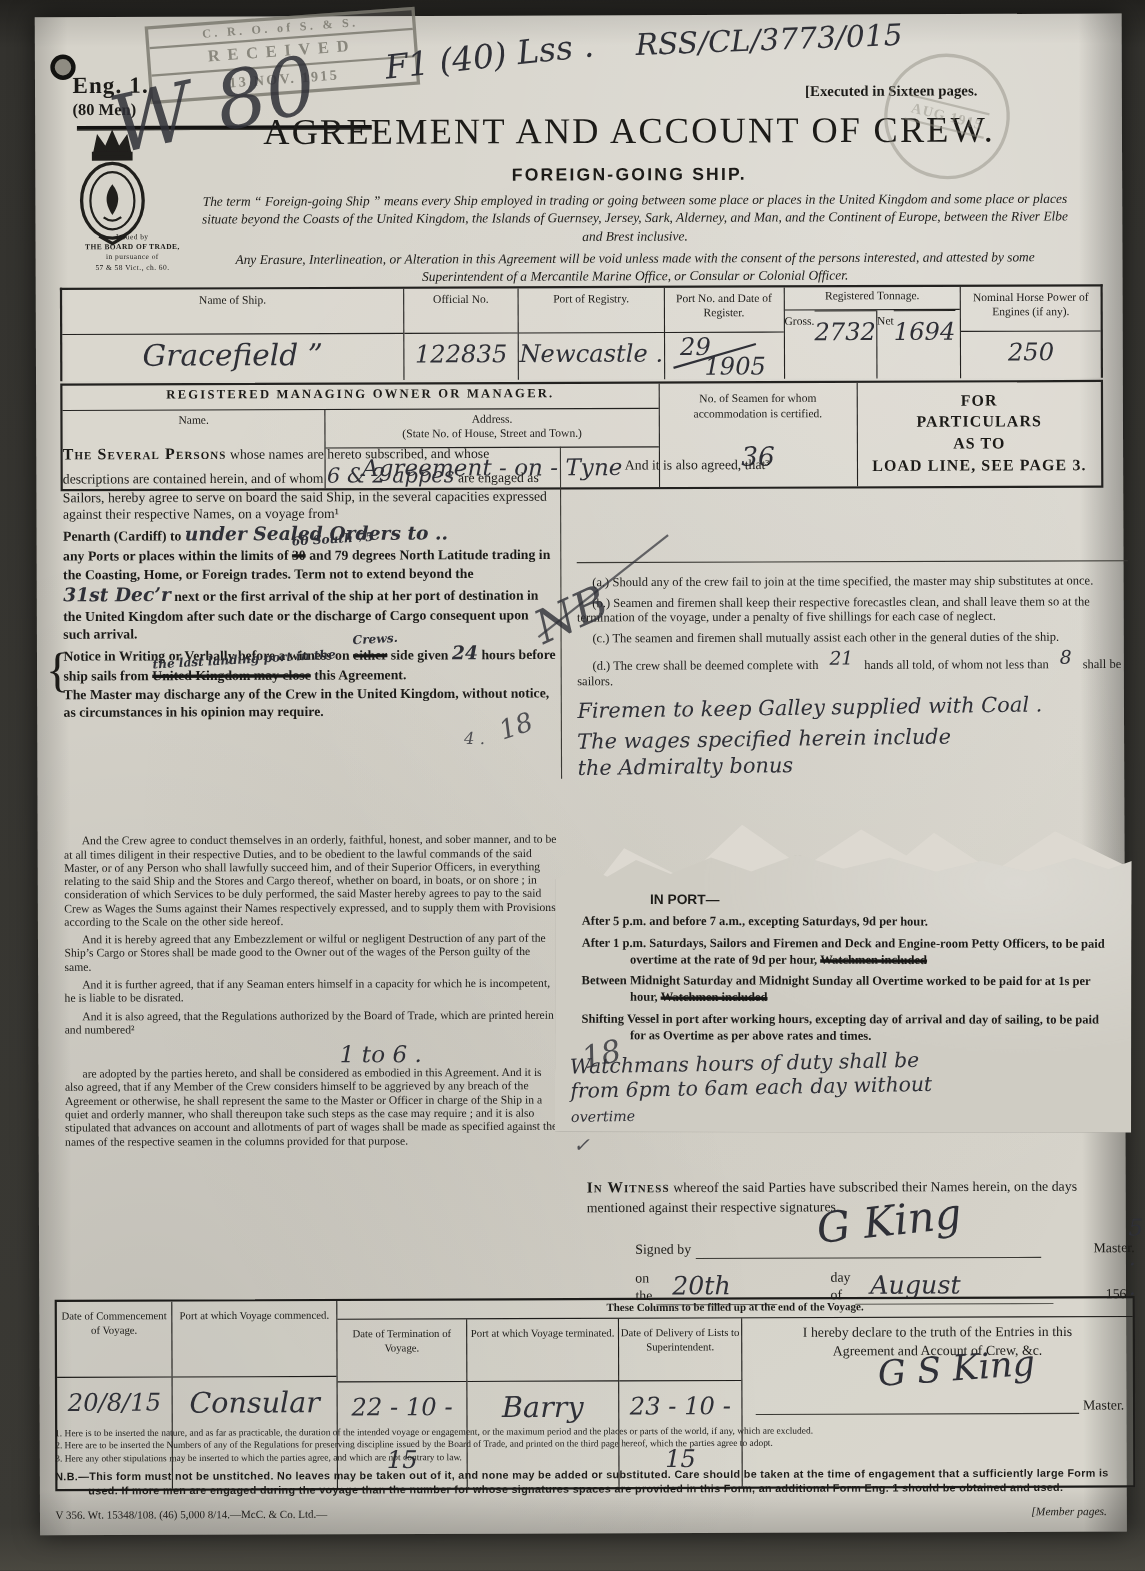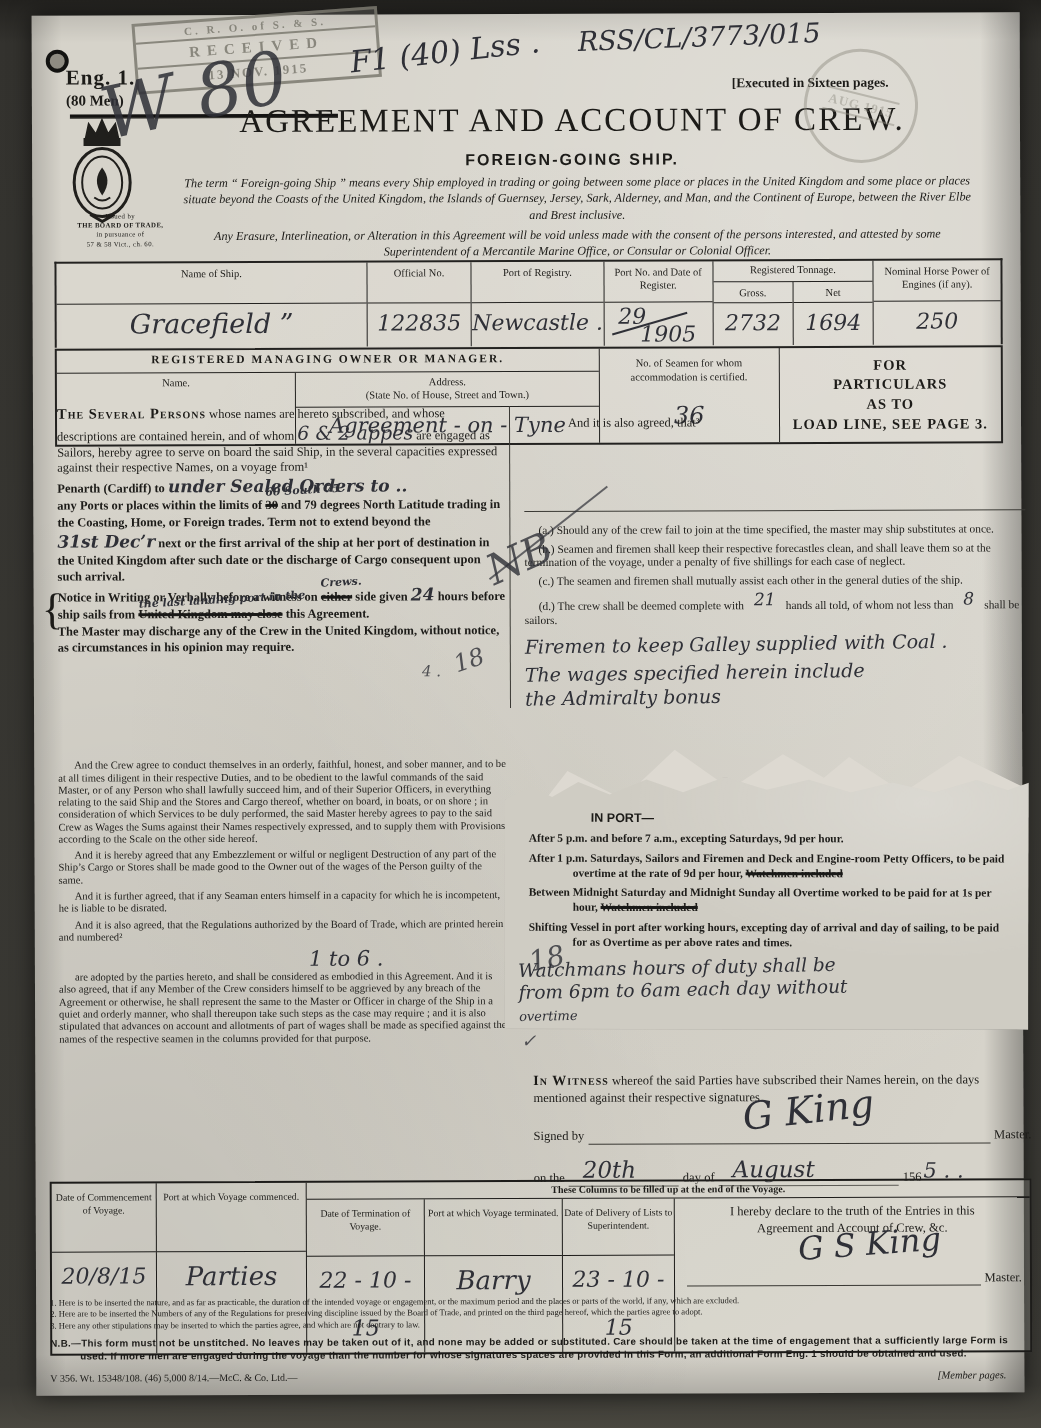--- a/index.html
+++ b/index.html
@@ -58,7 +58,7 @@
   .c-tonn{width:17%;} .c-nhp{width:13.5%;}
   .tlabel{font-size:10.5px;text-align:center;height:17px;padding-top:3px;border-bottom:1.2px solid #232220;}
   .subcols{display:flex;flex:1;}
-  .subcols .sub{flex:1;display:flex;flex-direction:column;}
+  .subcols .sub{flex:1;display:flex;flex-direction:row;}
   .subcols .sub:first-child{border-right:1.2px solid #232220;}
   .subcols .sth{height:20px;}
   .frac{height:42px;}

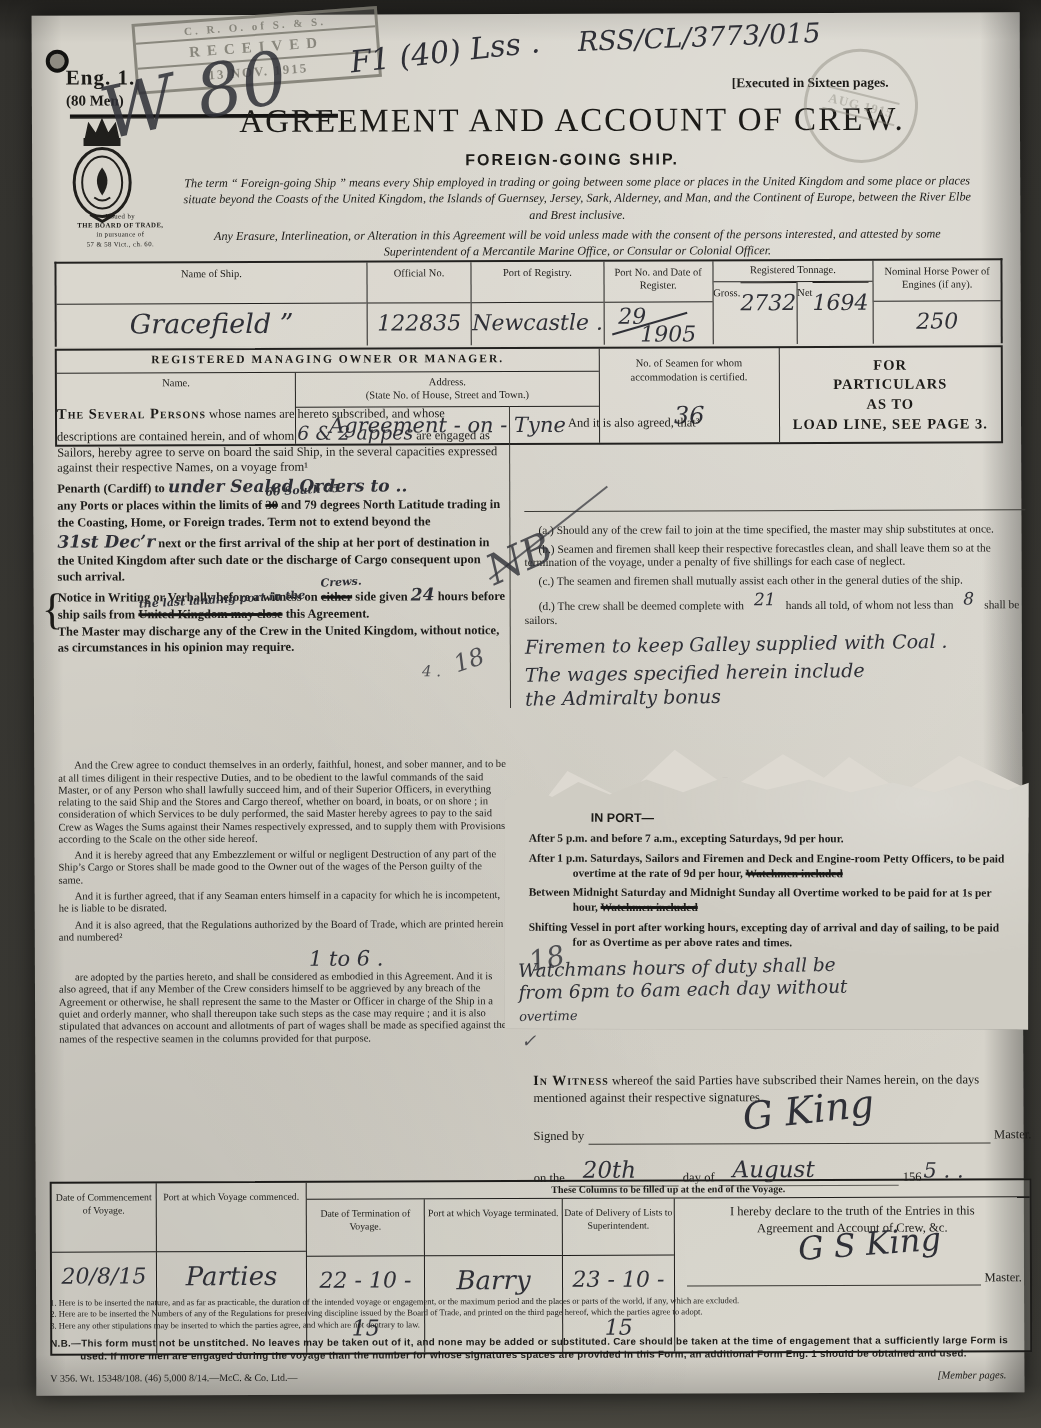--- a/index.html
+++ b/index.html
@@ -124,7 +124,7 @@
   .witness{left:498px;top:1058px;width:498px;font-size:12.6px;line-height:1.3;}
   .lead2{font-weight:bold;font-size:14px;font-variant:small-caps;letter-spacing:1px;}
   .sigline{display:flex;align-items:flex-end;margin-top:14px;position:relative;height:24px;}
-  .sigline .lbl,.dateline .lbl{font-size:12.6px;}
+  .sigline .lbl,.dateline .lbl{font-size:12.6px;margin-left:44px;}
   .rule{flex:1;border-bottom:1.2px solid #3a3934;height:16px;margin:0 4px;position:relative;}
   .bigsig{position:absolute;left:42%;top:-34px;font-size:38px;transform:rotate(-6deg);}
   .dateline{display:flex;align-items:flex-end;margin-top:16px;height:26px;}

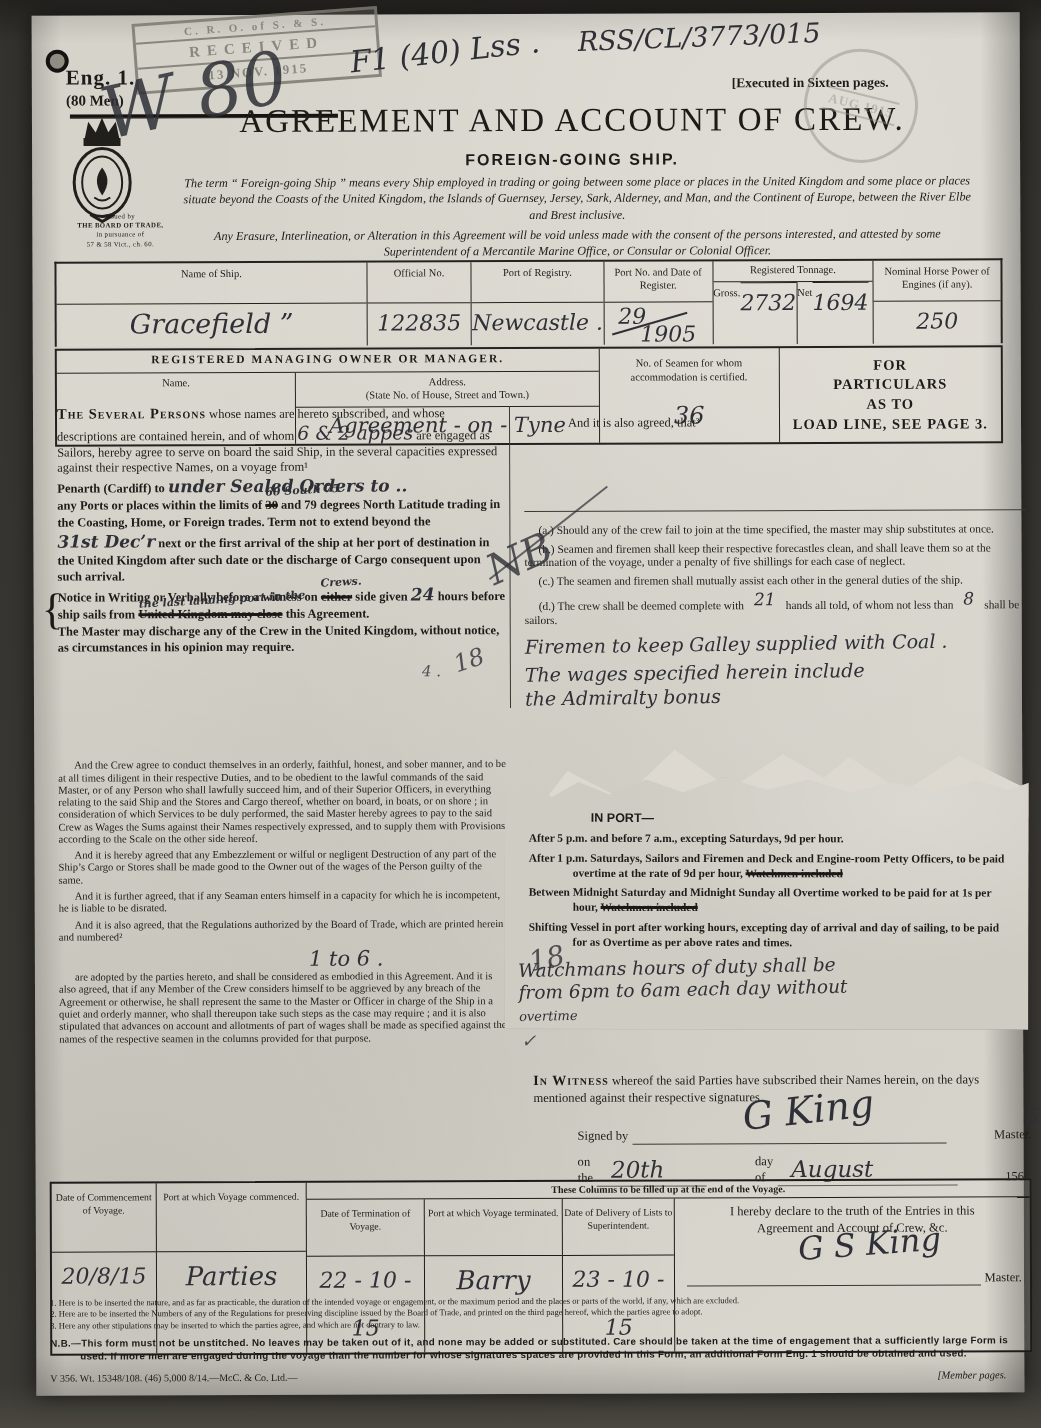--- a/index.html
+++ b/index.html
@@ -387,7 +387,7 @@
     </div>
     <div class="vt-col vt-c2">
       <div class="vt-h">Port at which Voyage commenced.</div>
-      <div class="vt-v"><span class="hw" style="font-size:26px;">Parties</span></div>
+      <div class="vt-v"><span class="hw" style="font-size:26px;">Consular</span></div>
     </div>
     <div class="vt-right">
       <div class="vt-banner">These Columns to be filled up at the end of the Voyage.</div>

